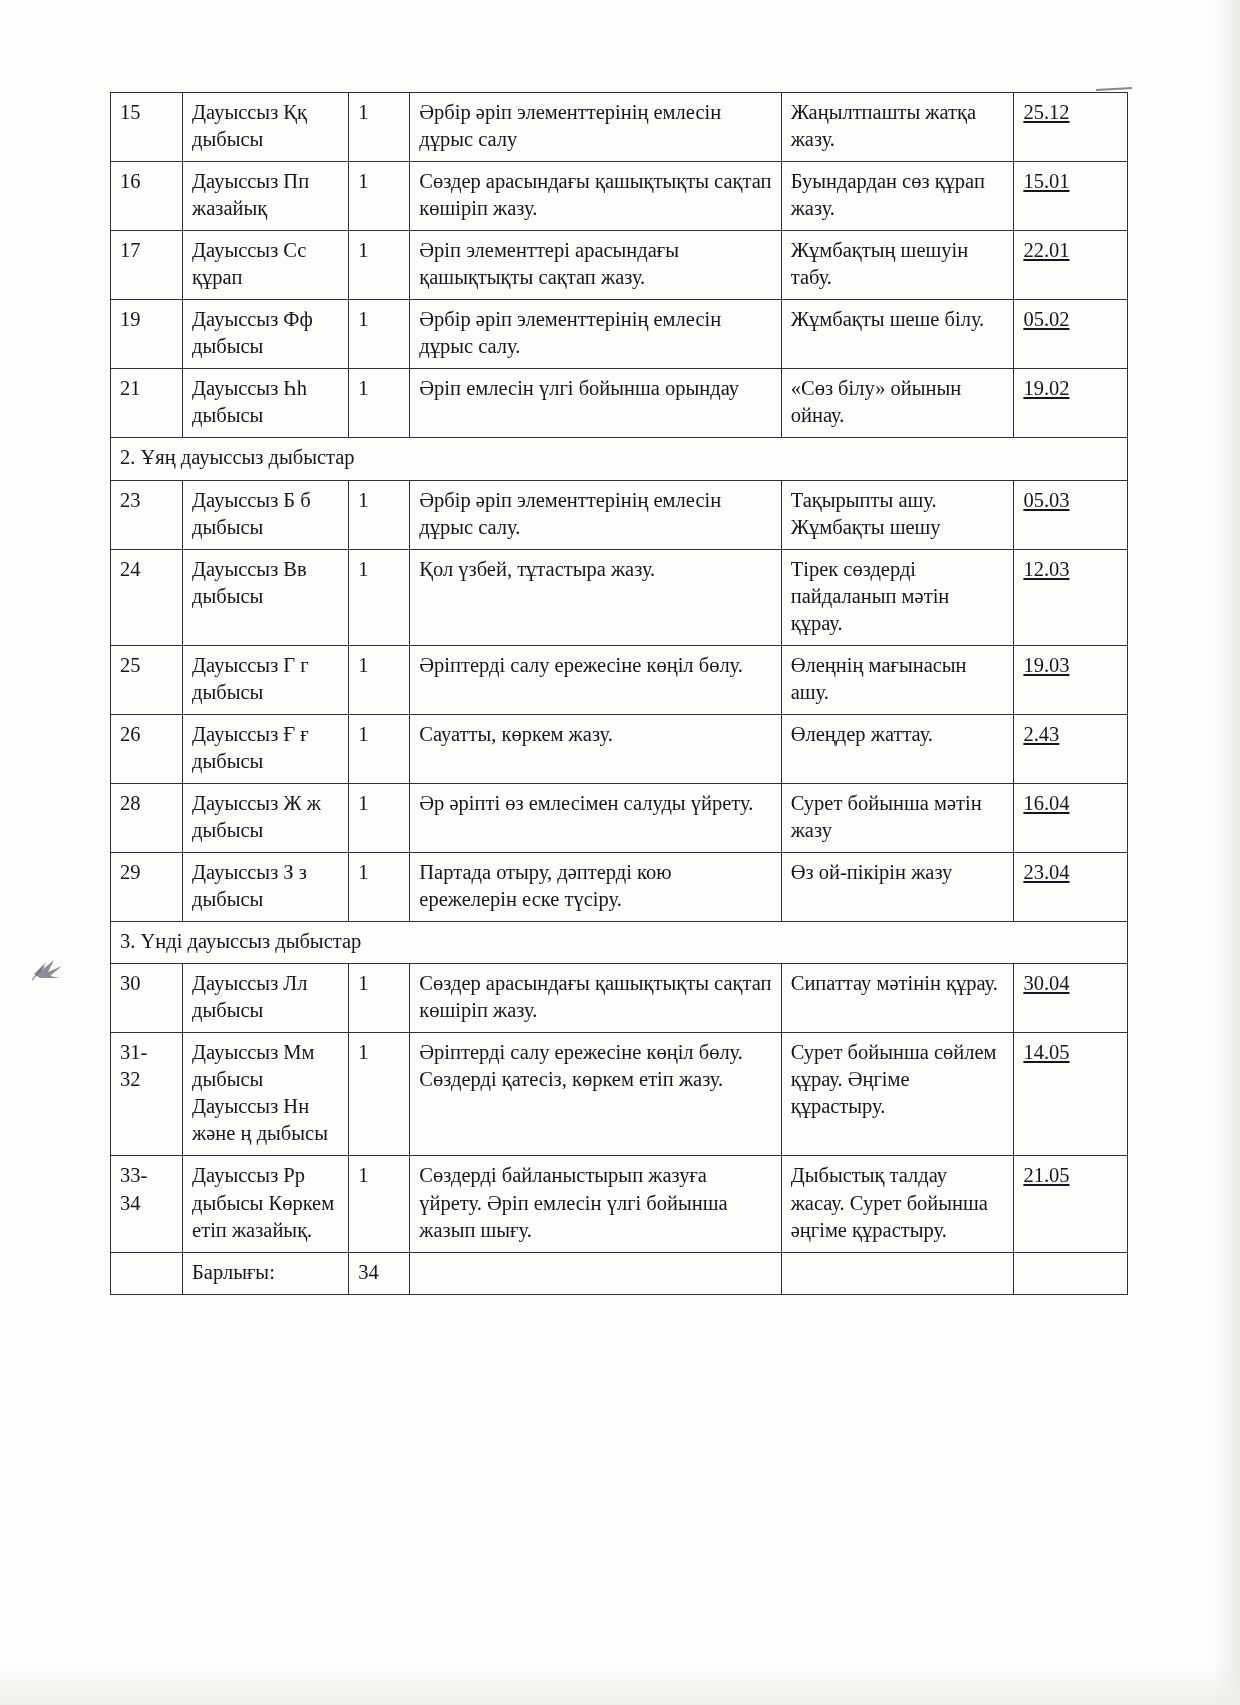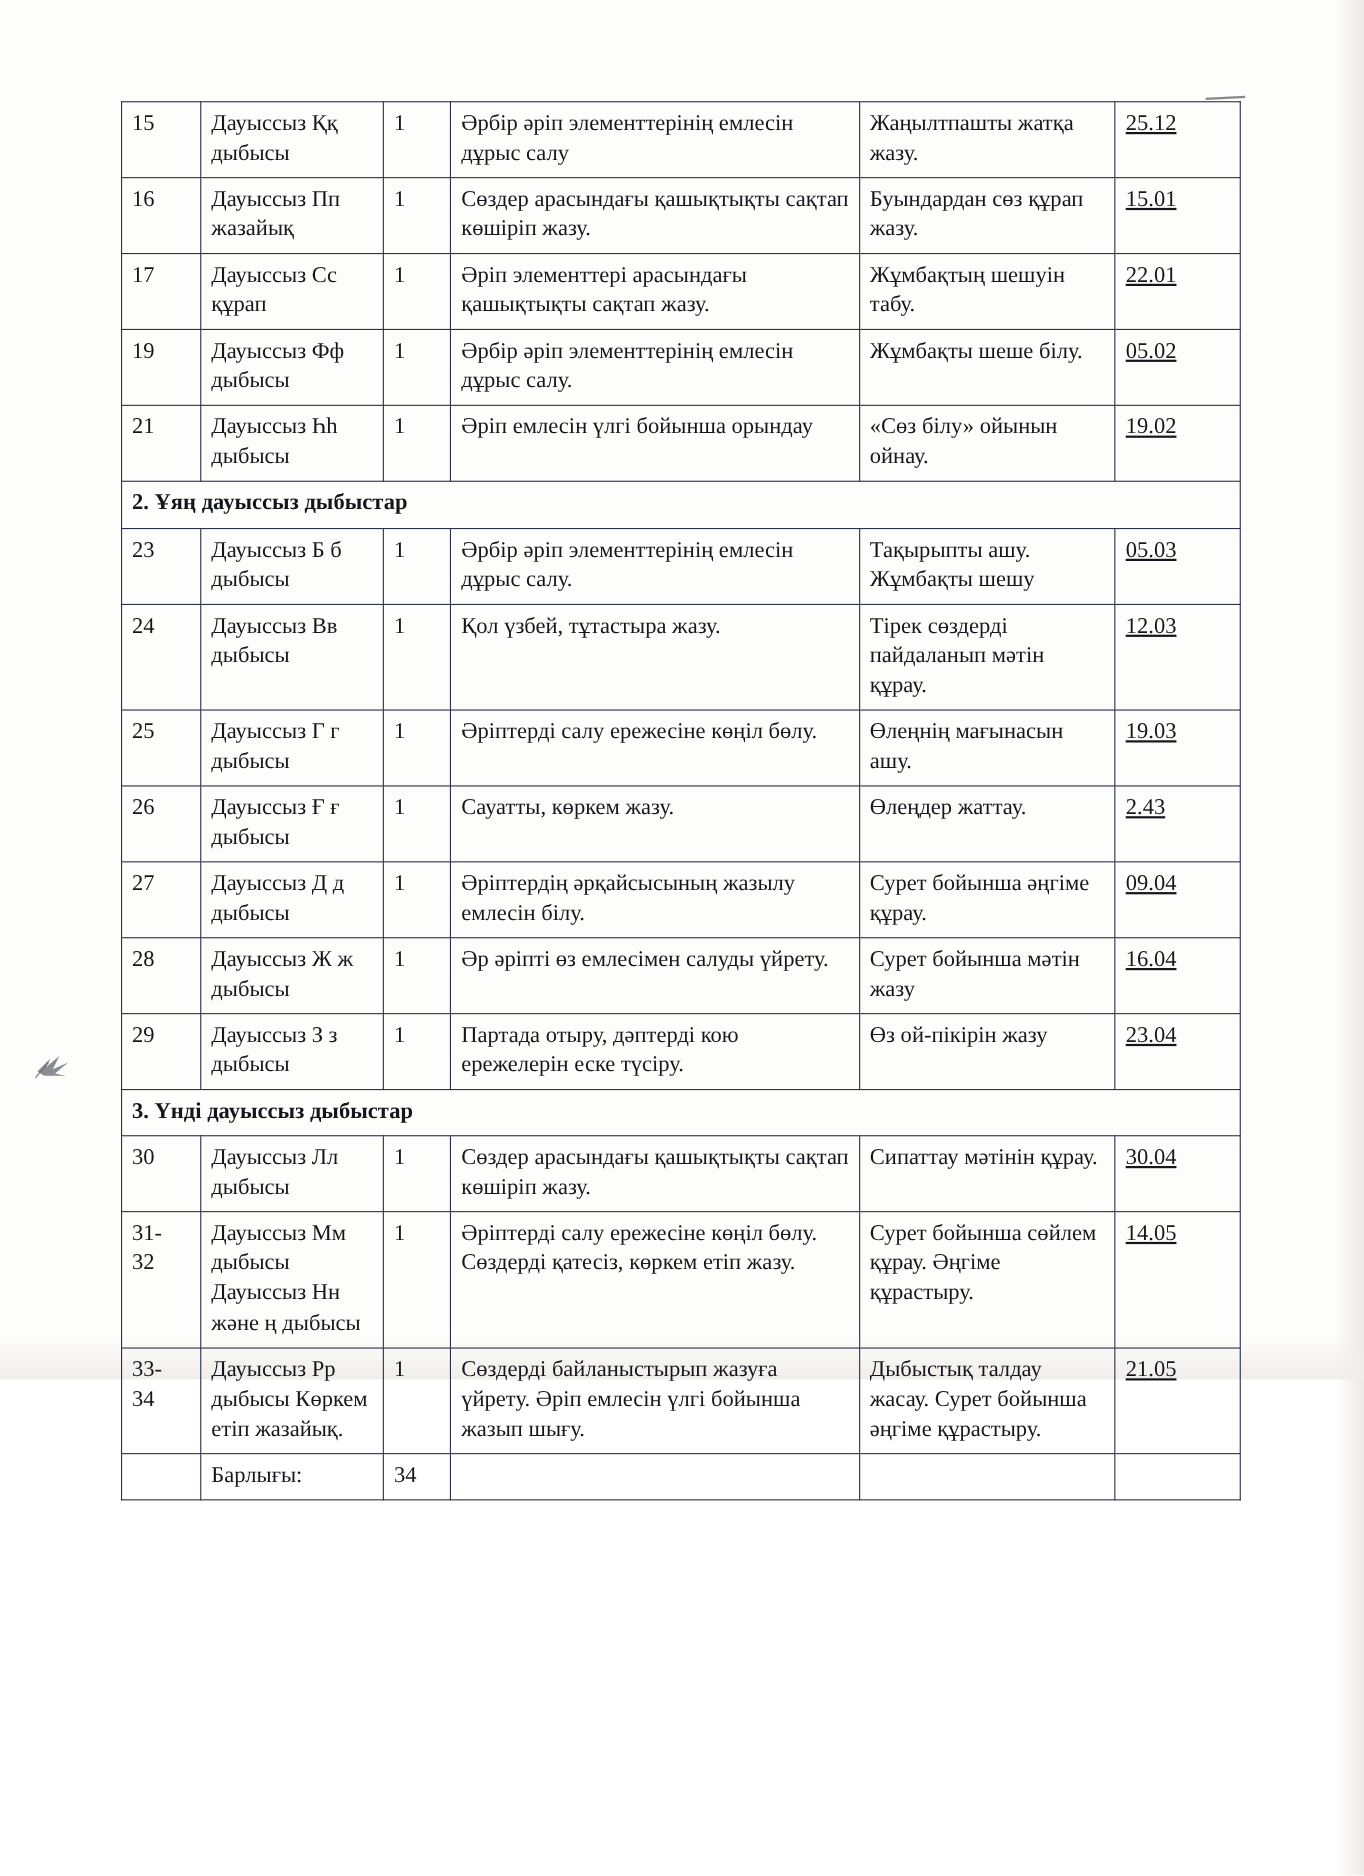--- a/index.html
+++ b/index.html
@@ -19,7 +19,7 @@
     position: absolute;
     top: 0; left: 0;
     width: 1240px;
-    height: 1254px;
+    height: 1705px;
     background: #fdfdfb;
   }
   

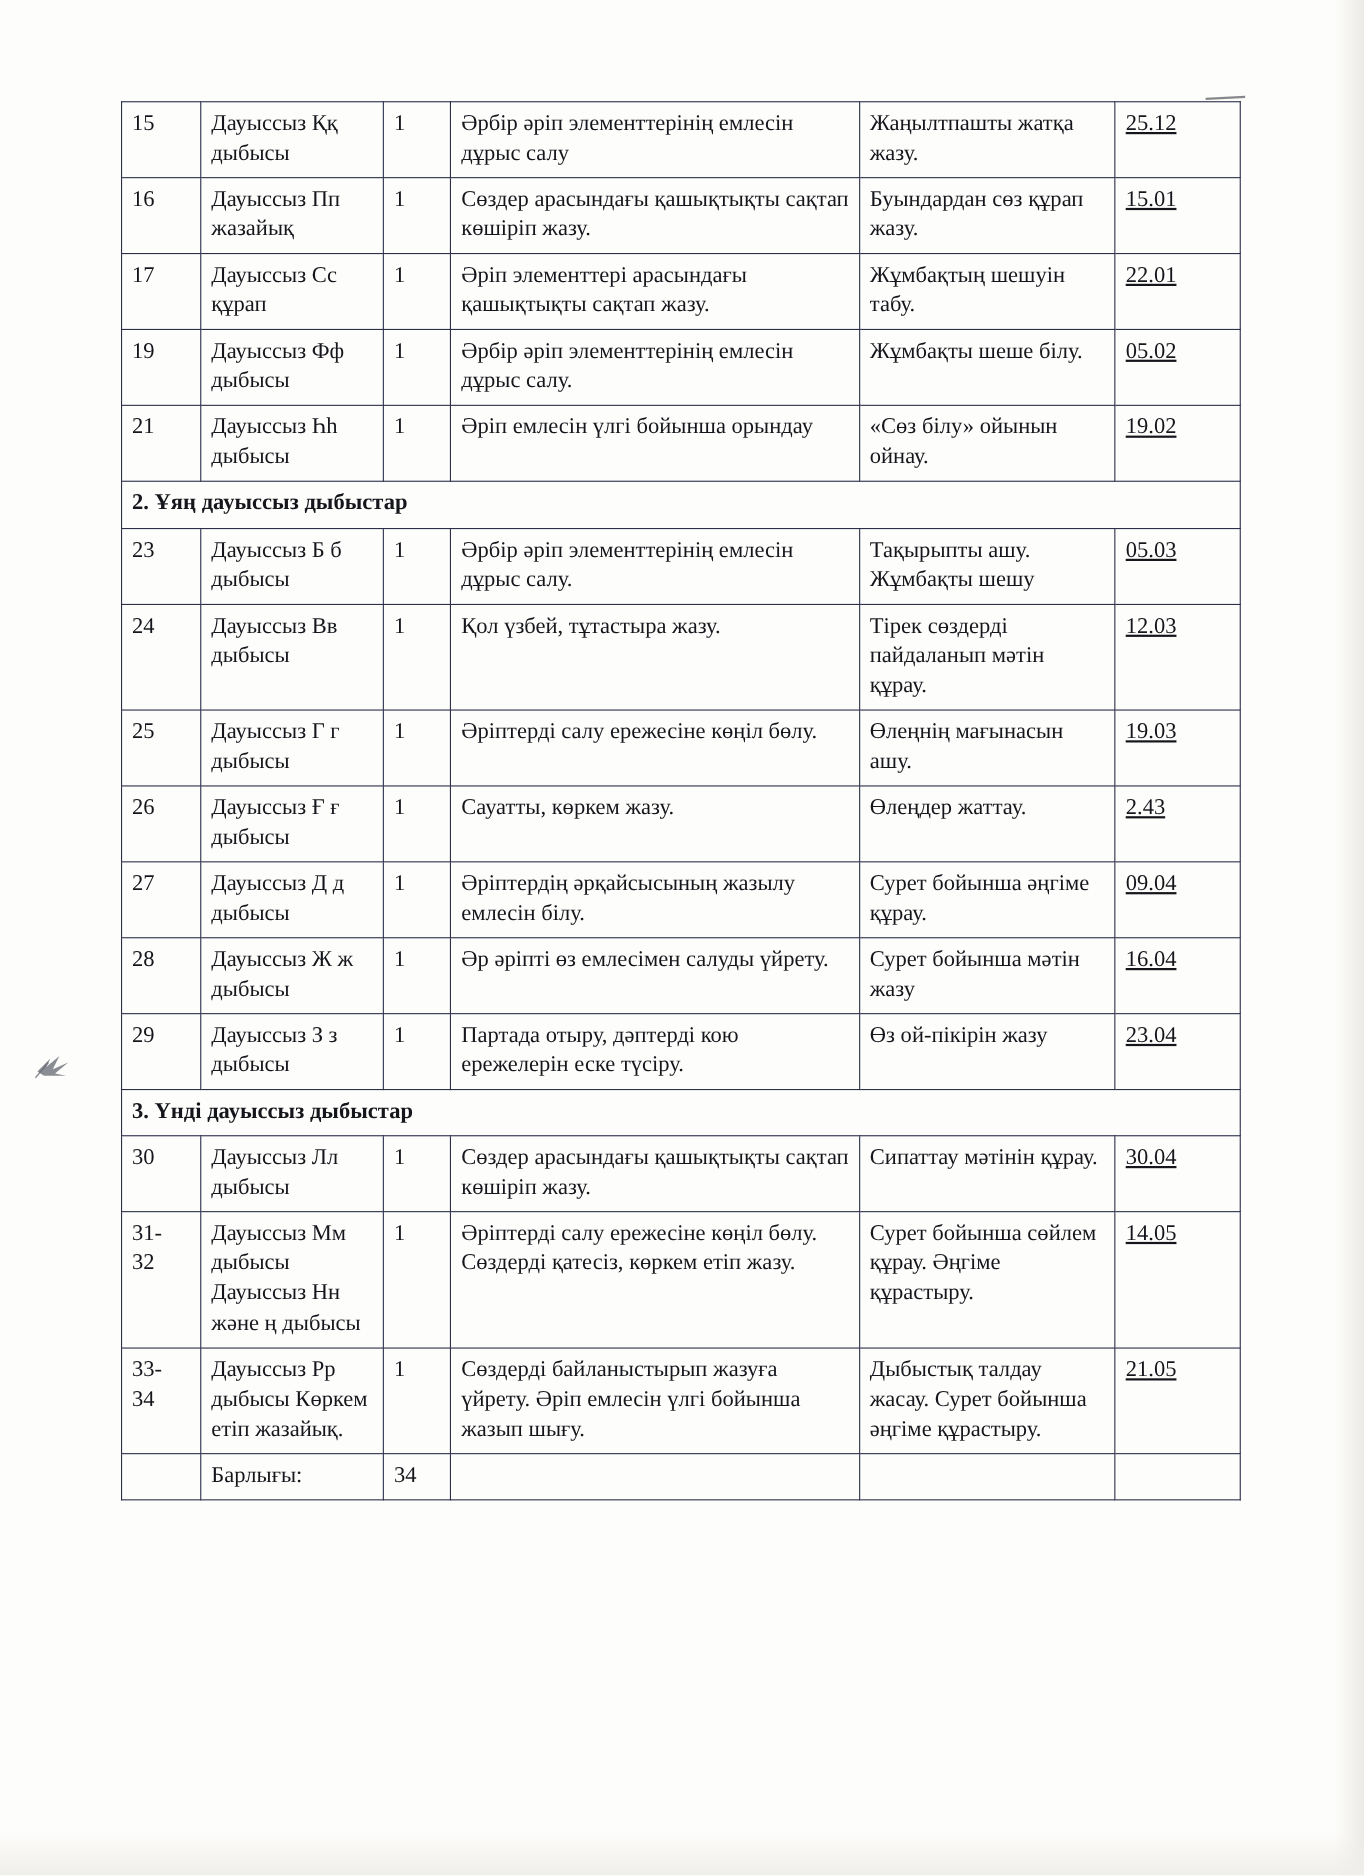--- a/index.html
+++ b/index.html
@@ -79,7 +79,7 @@
   td.hrs  { text-align: left; padding-left: 14px; }
   td.date { text-align: left; padding-left: 12px; text-decoration: underline; }
   td.section {
-    font-weight: bold;
+    font-weight: normal;
     padding: 10px 8px 12px 66px;
   }
   .nowrap-cell { white-space: pre-line; }

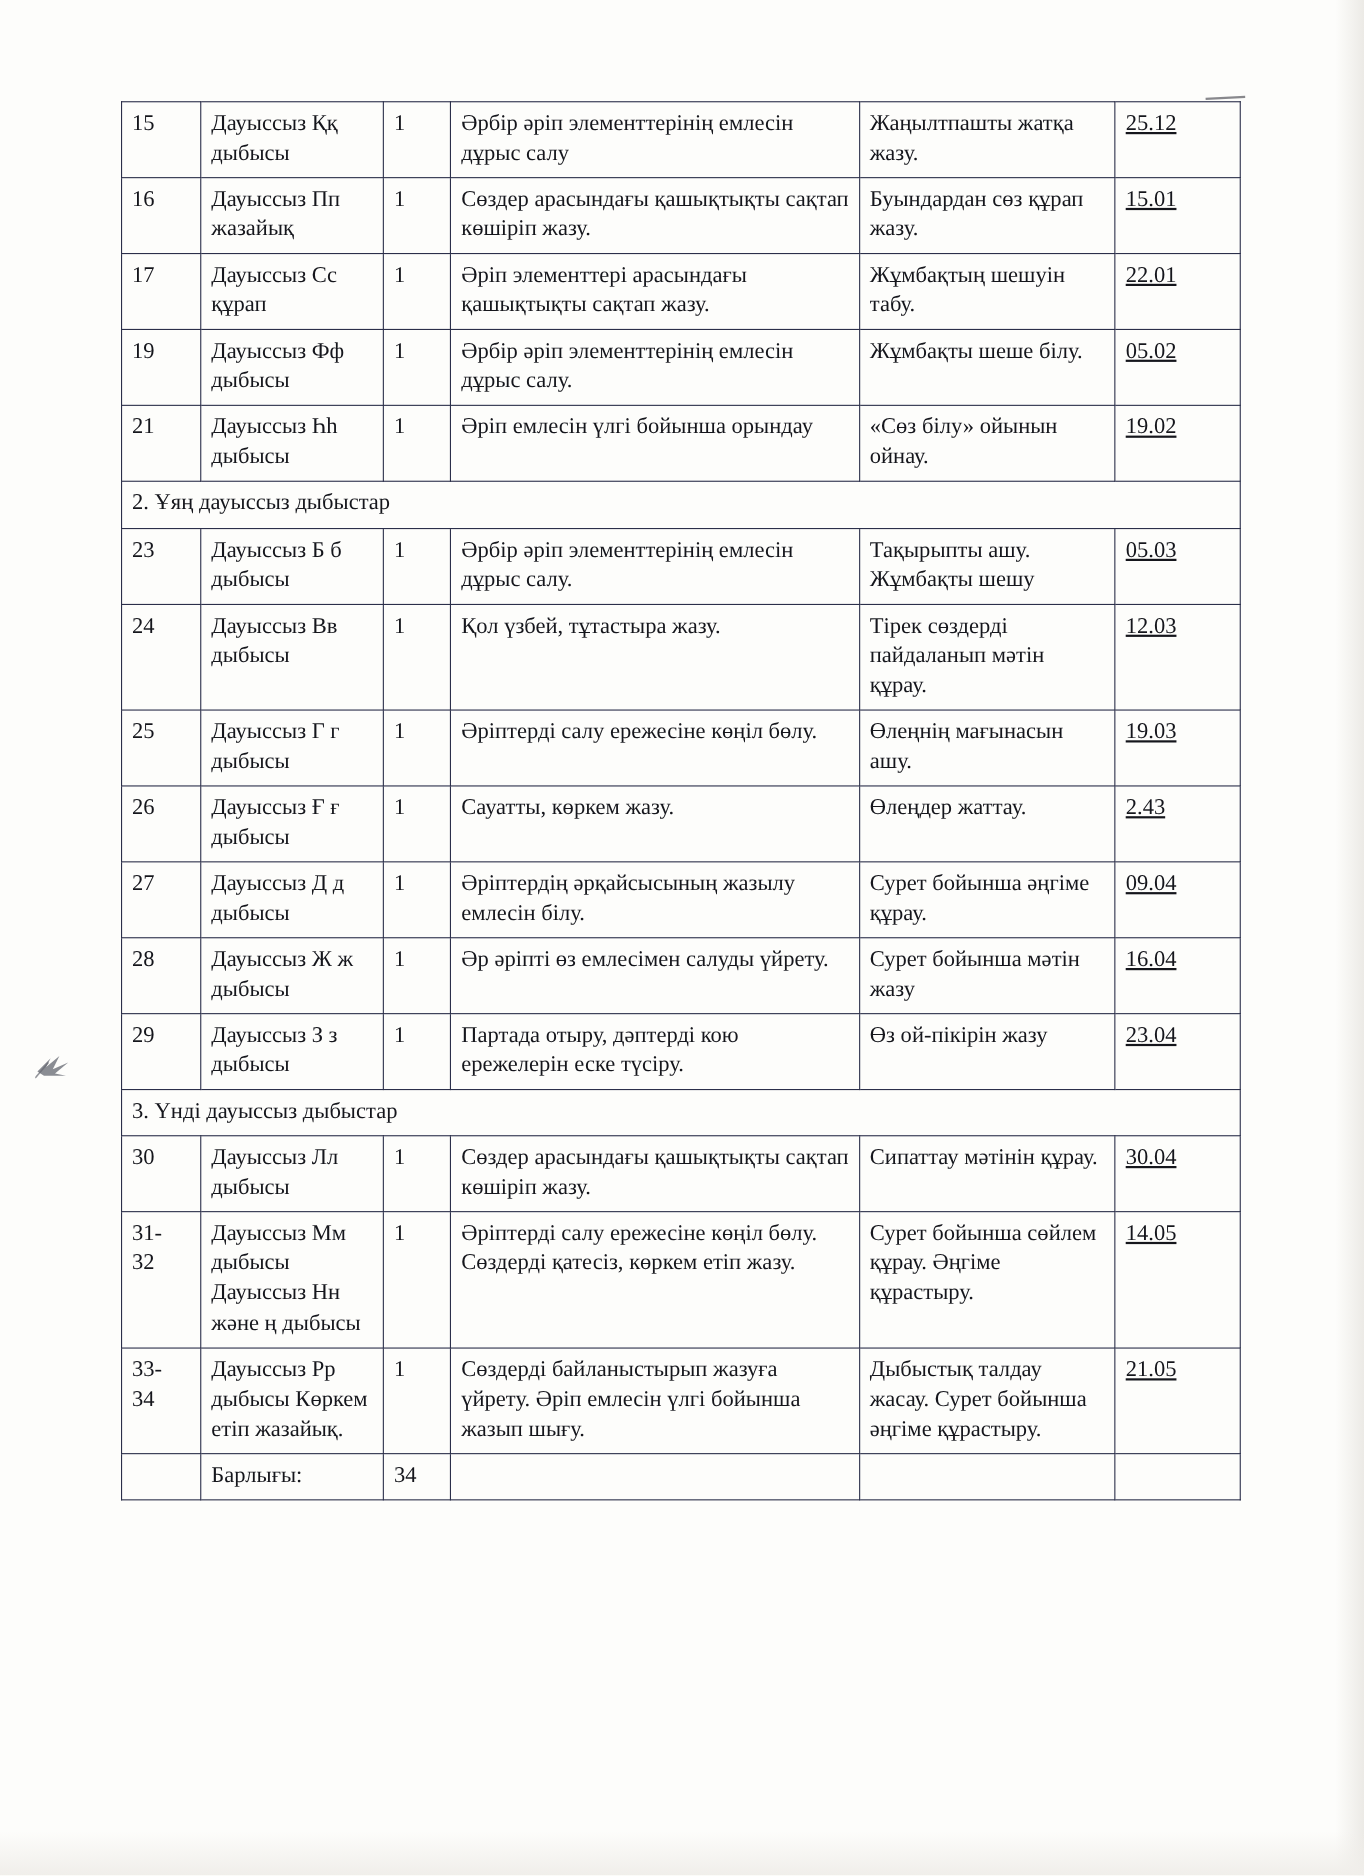--- a/index.html
+++ b/index.html
@@ -182,14 +182,6 @@
           <td class="date nowrap-cell">2.43</td>
         </tr>
         <tr>
-          <td class="num nowrap-cell">27</td>
-          <td class="nowrap-cell">Дауыссыз  Д д дыбысы</td>
-          <td class="hrs nowrap-cell">1</td>
-          <td class="nowrap-cell">Әріптердің әрқайсысының жазылу емлесін  білу.</td>
-          <td class="nowrap-cell">Сурет бойынша әңгіме құрау.</td>
-          <td class="date nowrap-cell">09.04</td>
-        </tr>
-        <tr>
           <td class="num nowrap-cell">28</td>
           <td class="nowrap-cell">Дауыссыз  Ж ж дыбысы</td>
           <td class="hrs nowrap-cell">1</td>

